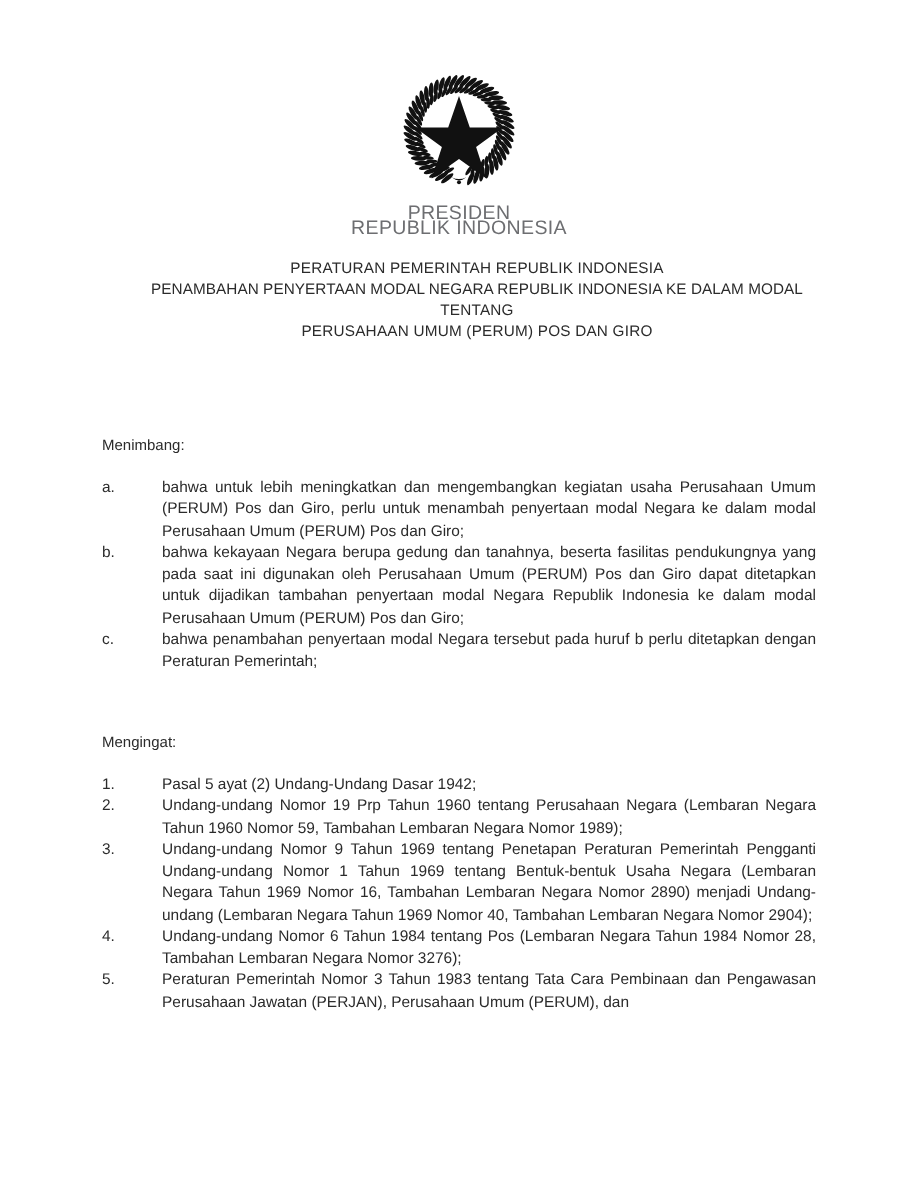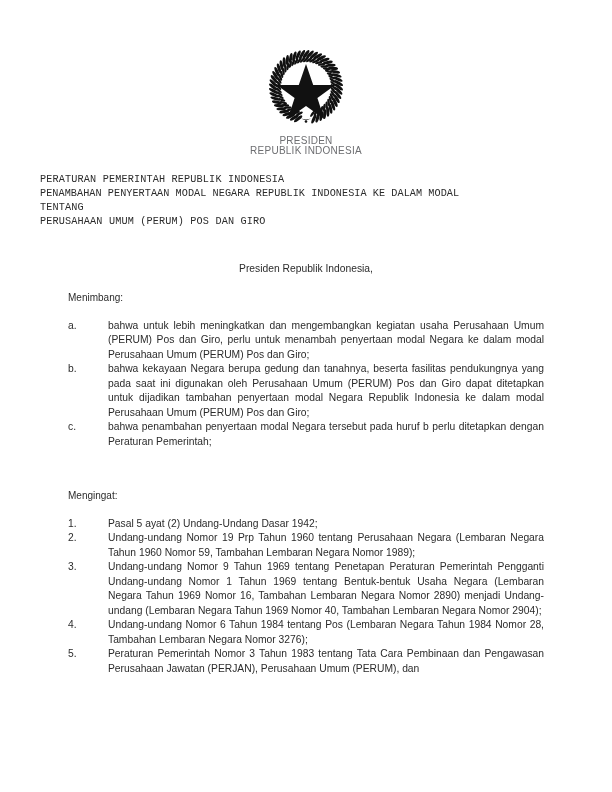--- a/index.html
+++ b/index.html
@@ -40,7 +40,7 @@
 
   .emblem-caption {
     margin-top: 4px;
-    font-size: 10px;
+    font-size: 13px;
     line-height: 10.2px;
     letter-spacing: 0.25px;
     color: #6d6e71;

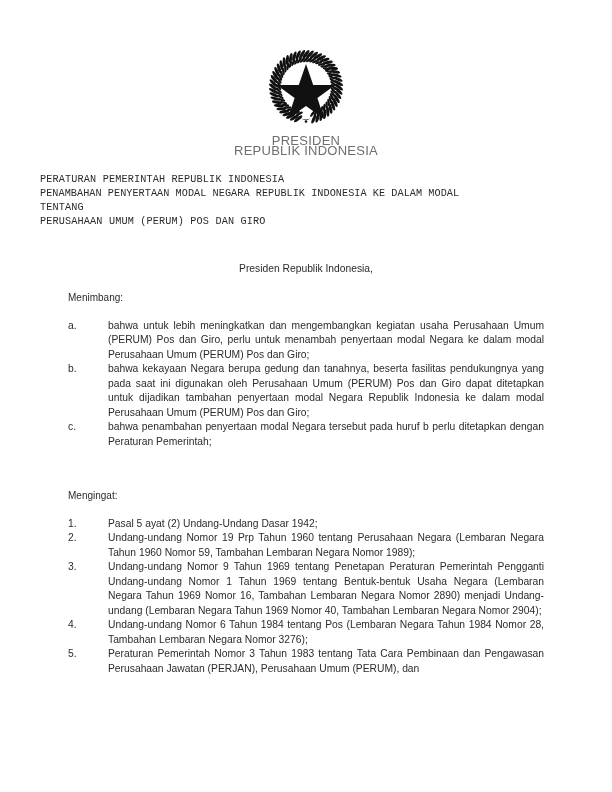--- a/index.html
+++ b/index.html
@@ -51,10 +51,9 @@
   .title-block {
     position: absolute;
     top: 173px;
-    left: 40px;
+    left: 52px;
     width: 532px;
-    text-align: left;
-    font-family: Liberation Mono, monospace;
+    text-align: center;
   }
   .title-line {
     font-size: 10.2px;

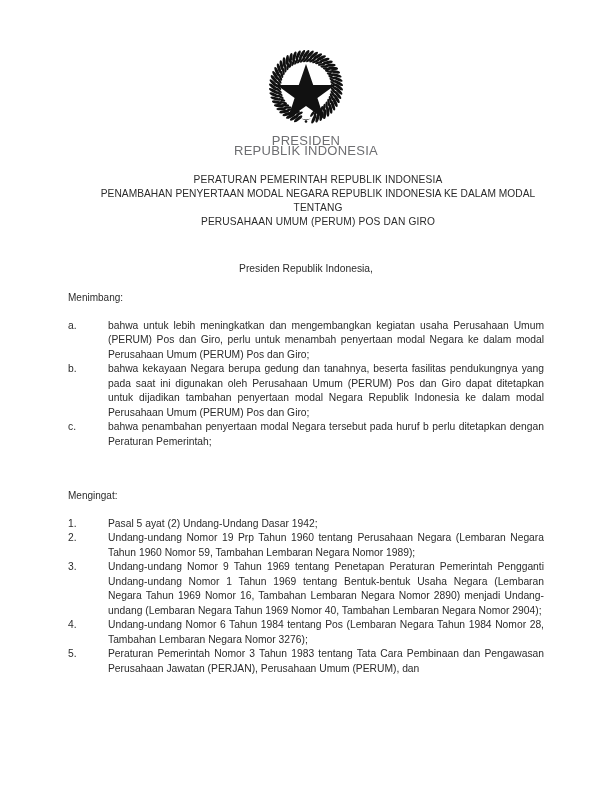--- a/index.html
+++ b/index.html
@@ -252,7 +252,6 @@
     <div class="title-line">PERUSAHAAN UMUM (PERUM) POS DAN GIRO</div>
   </div>
 
-  <div class="signatory">Presiden Republik Indonesia,</div>
 
   <div class="section section-menimbang">
     <div class="section-label">Menimbang:</div>

